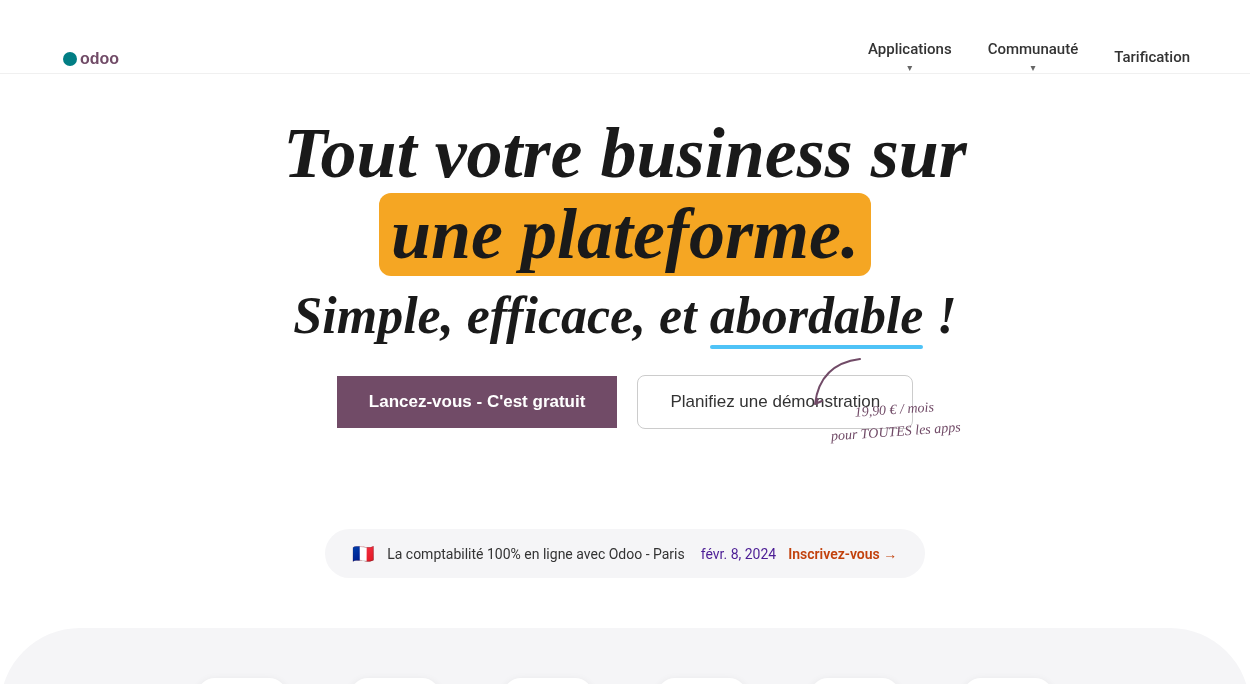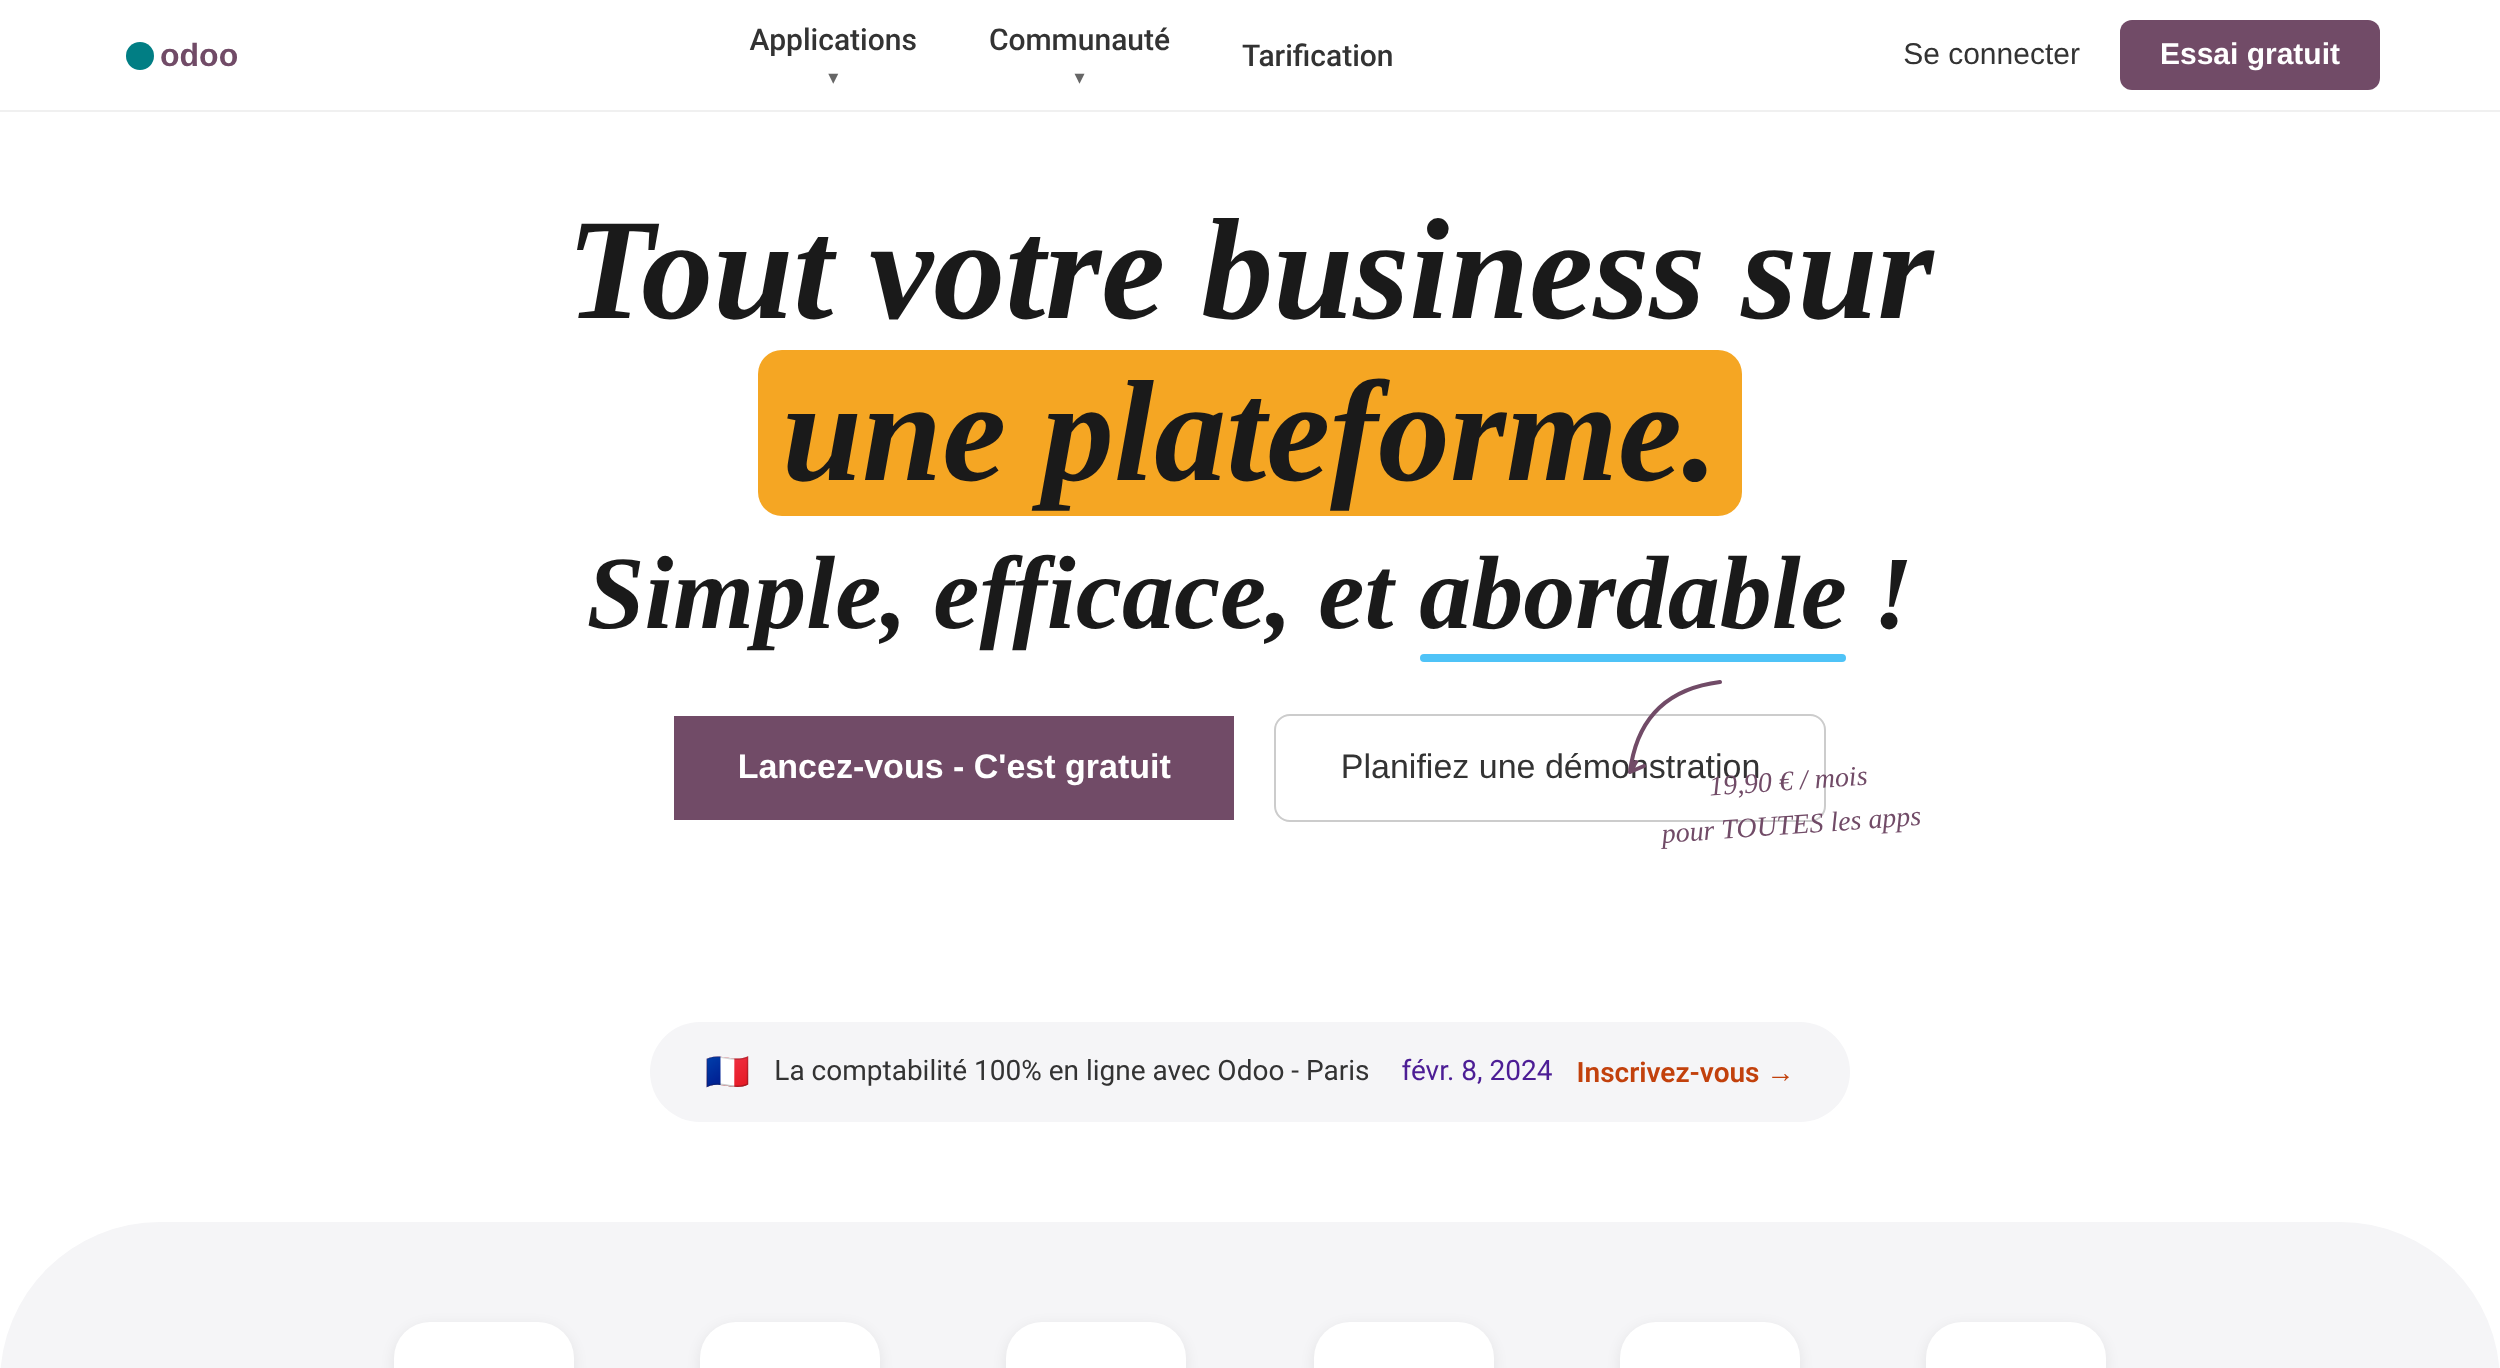--- a/index.html
+++ b/index.html
@@ -14,10 +14,10 @@
     
     nav {
       display: flex;
-      align-items: center;
+      align-items: flex-end;
       justify-content: space-between;
       padding: 0 60px;
-      height: 56px;
+      height: 74px;
       background: #fff;
       border-bottom: 1px solid #f0f0f0;
     }

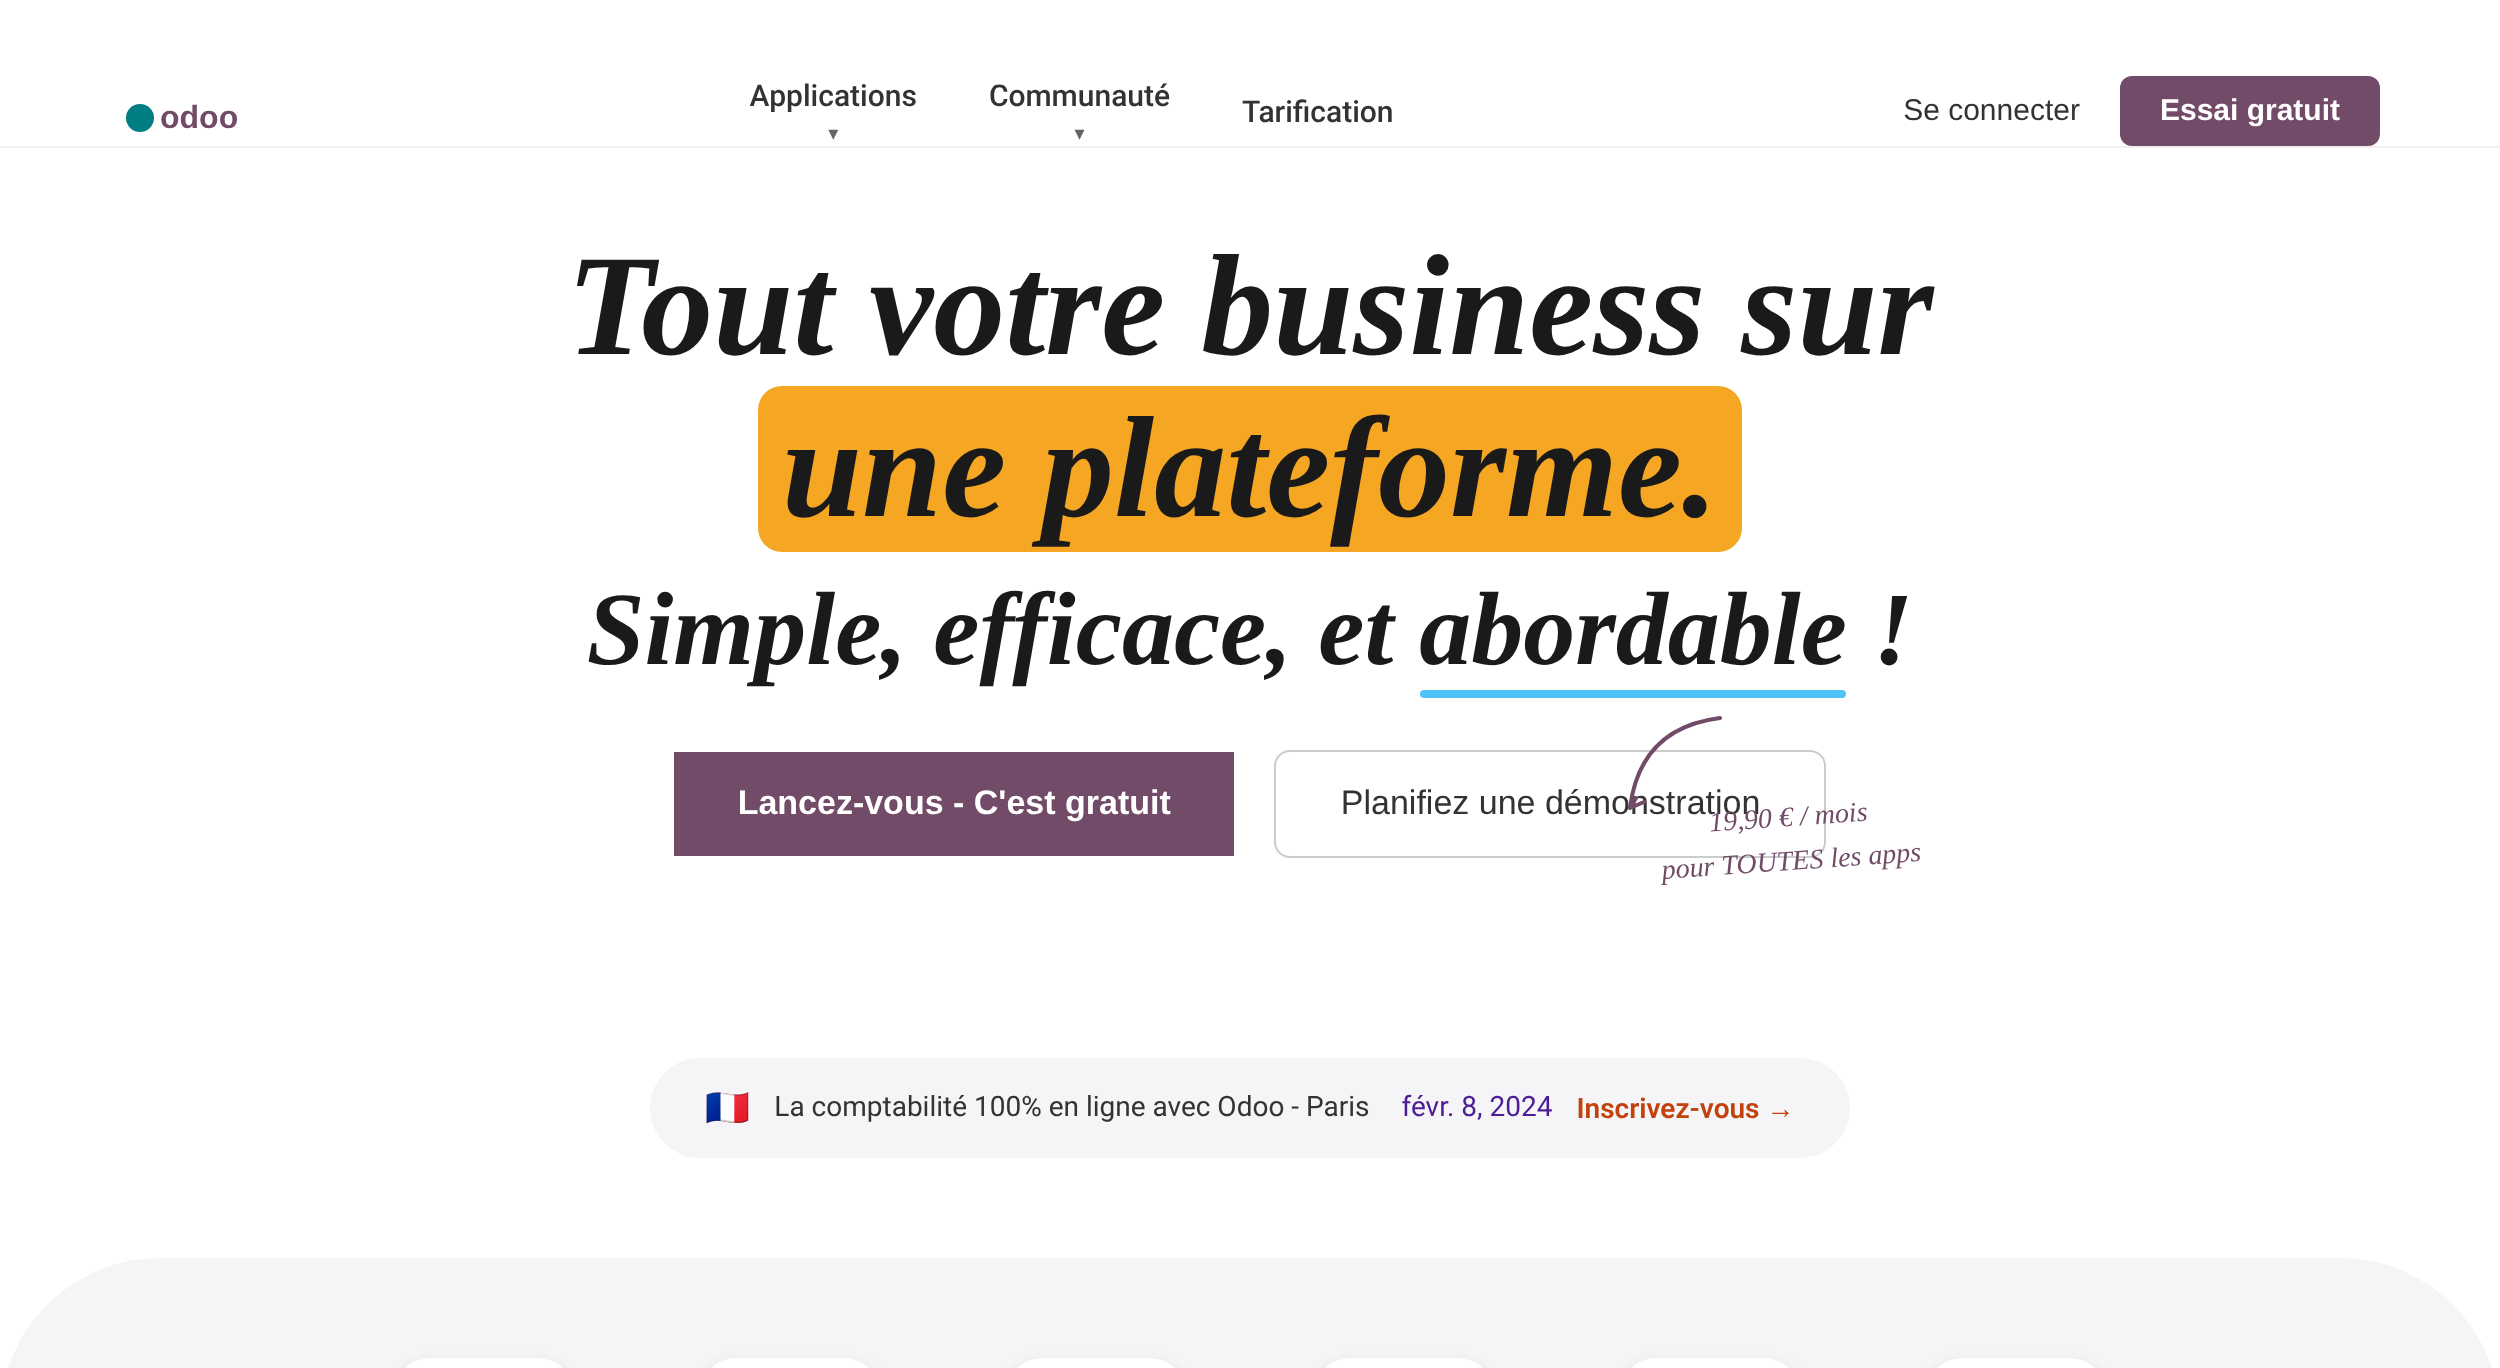--- a/index.html
+++ b/index.html
@@ -221,10 +221,6 @@
     </div>
   </div>
 
-  <div class="nav-right">
-    <button class="btn-login">Se connecter</button>
-    <button class="btn-trial">Essai gratuit</button>
-  </div>
 </nav>
 
 <section class="hero">

